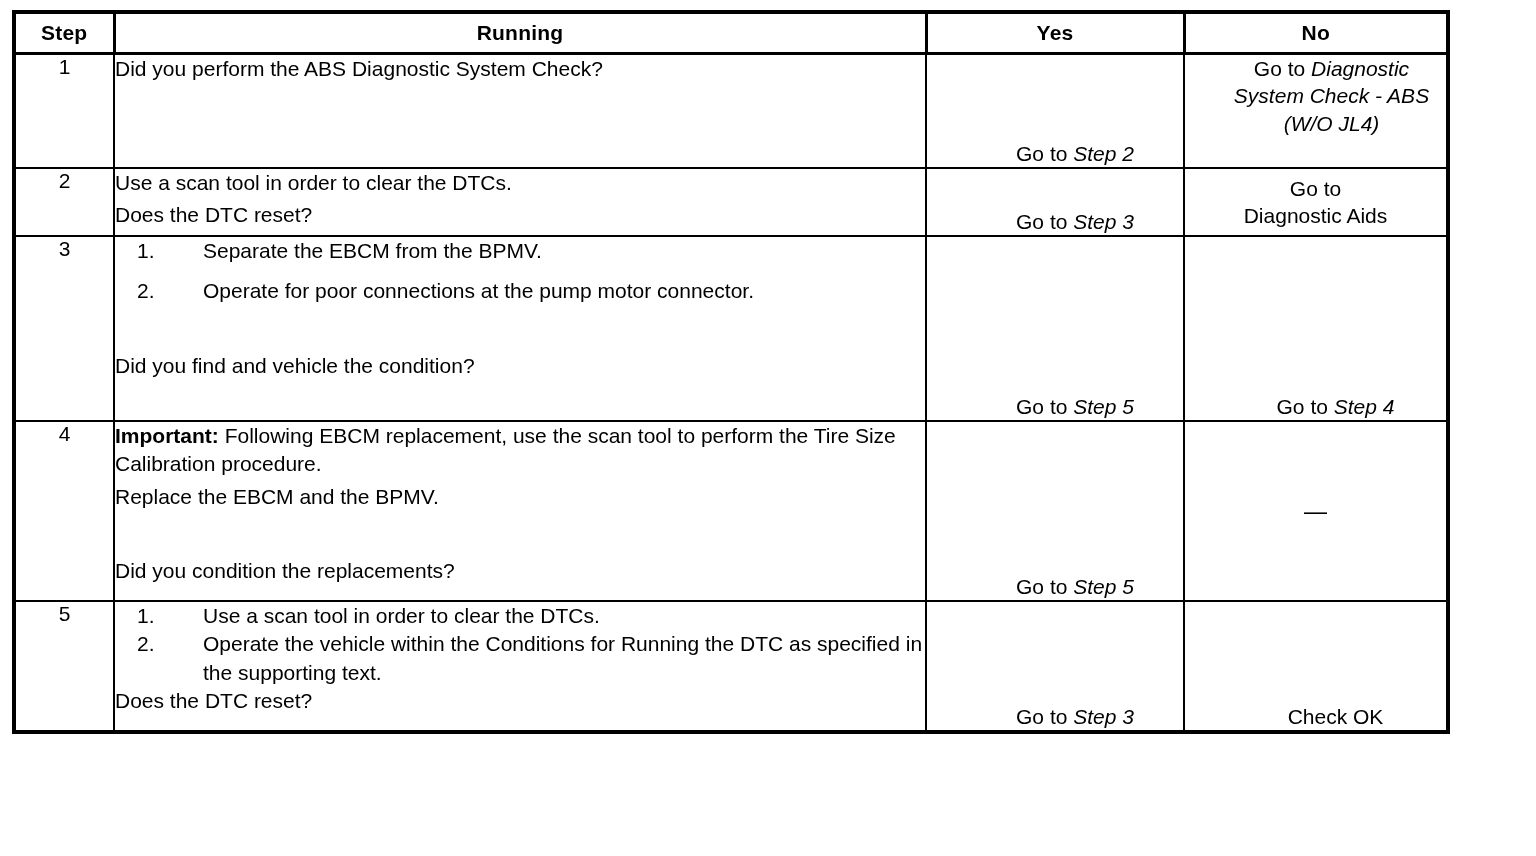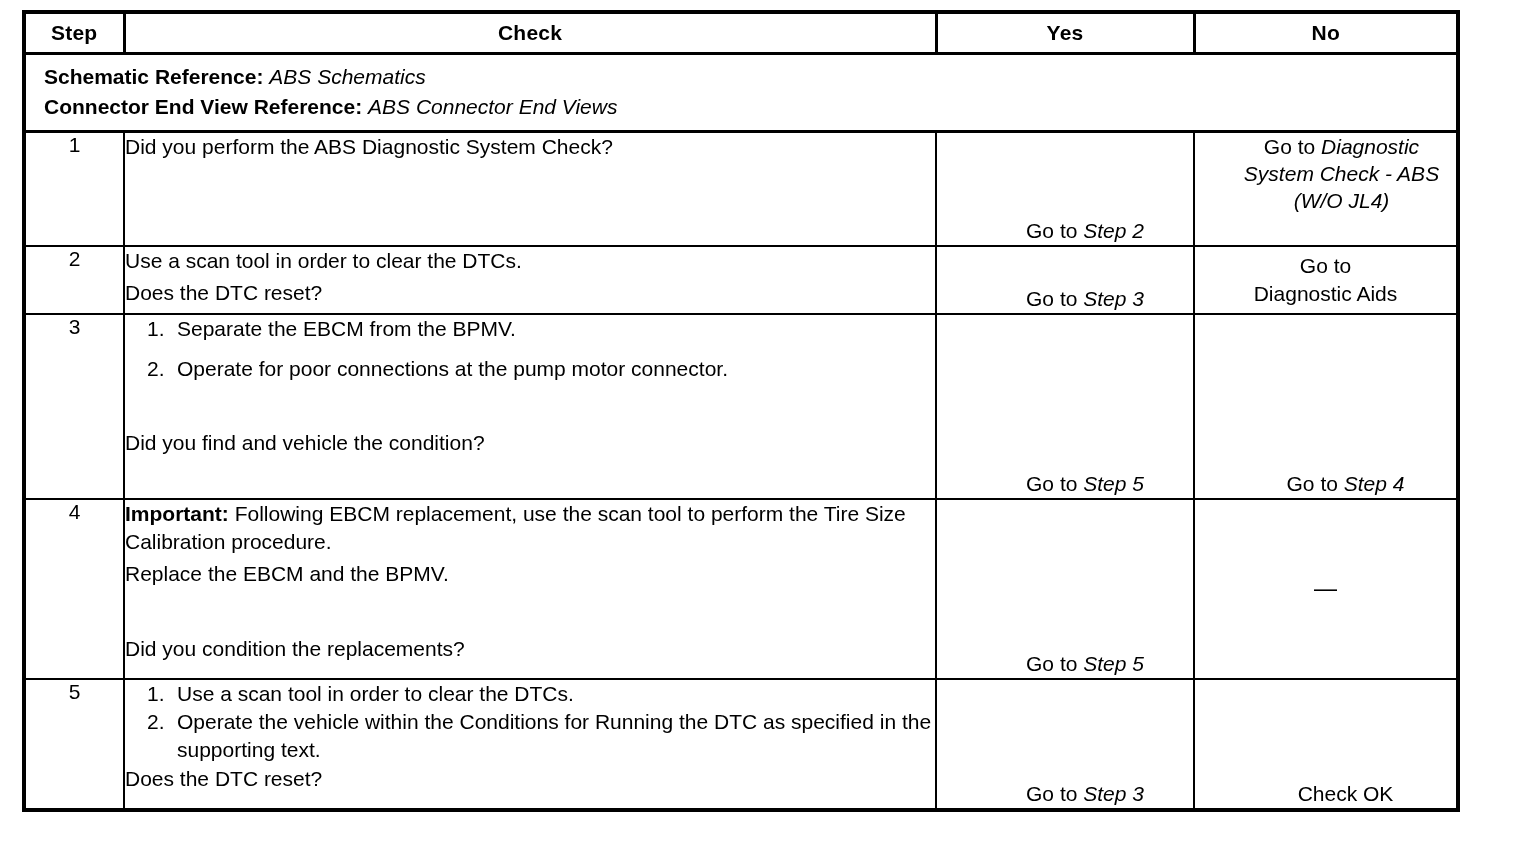--- a/index.html
+++ b/index.html
@@ -26,7 +26,7 @@
   
   .diag-table {
     position: absolute;
-    left: 22px;
+    left: 12px;
     top: 10px;
     width: 1438px;
     border-collapse: collapse;

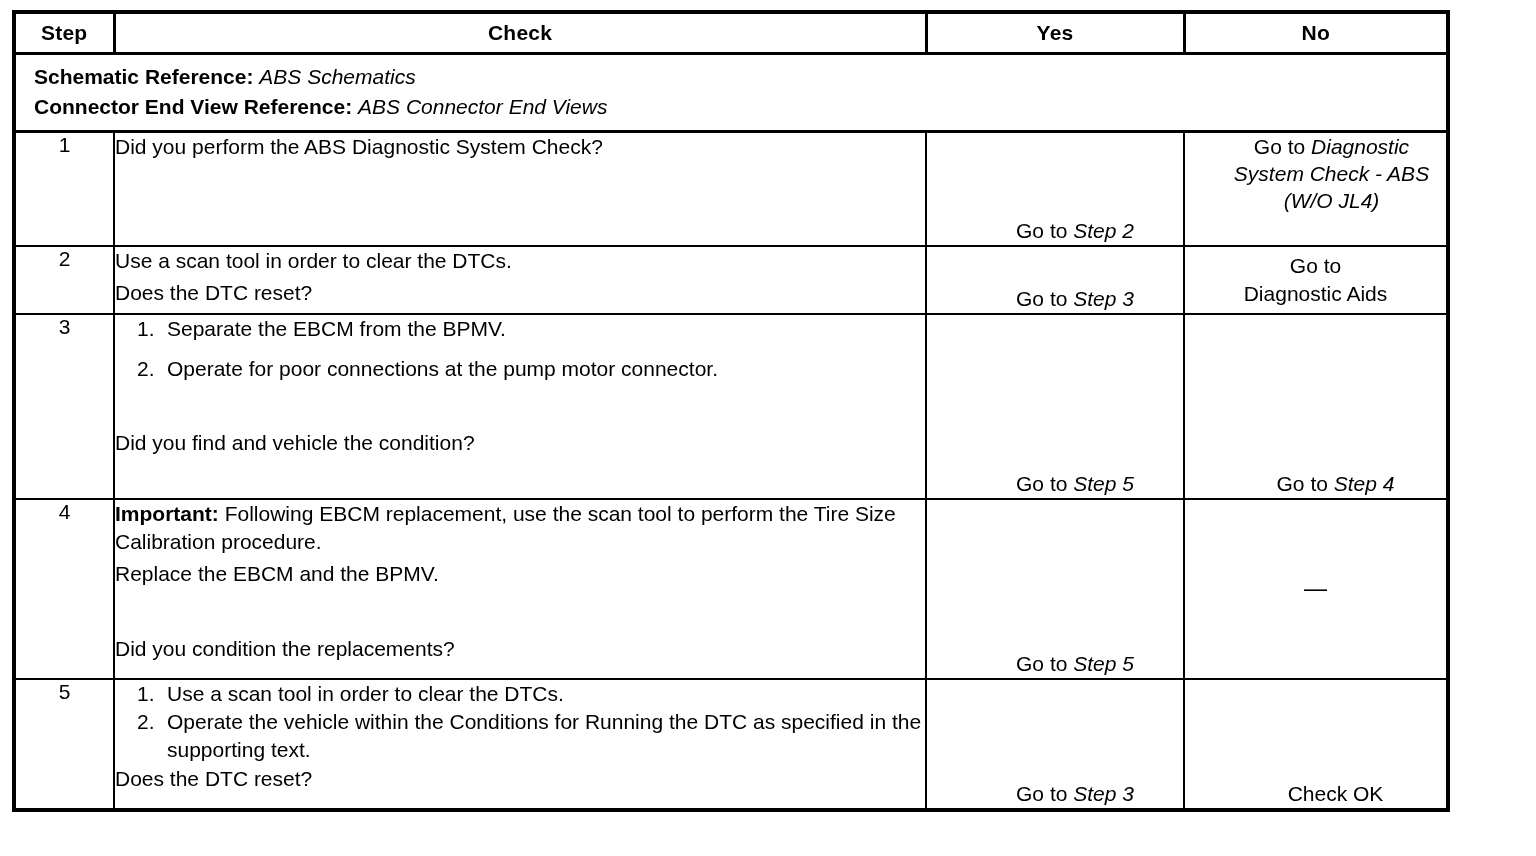--- a/index.html
+++ b/index.html
@@ -193,7 +193,7 @@
     <thead>
       <tr class="hdr">
         <th class="h-step">Step</th>
-        <th class="h-action">Check</th>
+        <th class="h-action">Running</th>
         <th class="h-yes">Yes</th>
         <th class="h-no">No</th>
       </tr>

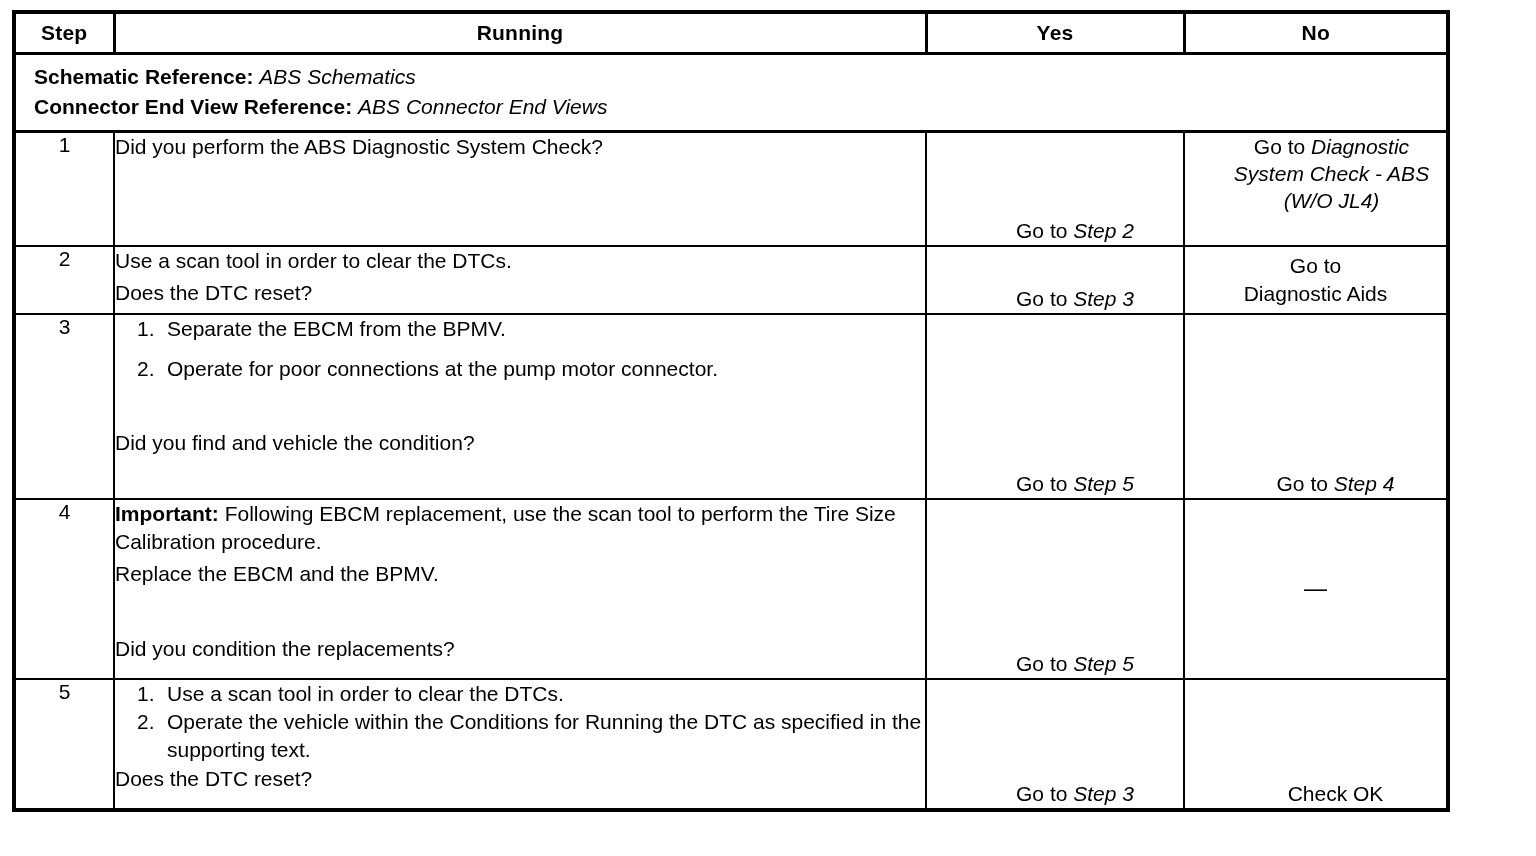--- a/index.html
+++ b/index.html
@@ -201,18 +201,6 @@
 
     <tbody>
 
-      <tr class="refrow">
-        <td colspan="4">
-          <div class="refline">
-            <span class="lbl">Schematic Reference:</span>
-            <span class="val">ABS Schematics</span>
-          </div>
-          <div class="refline">
-            <span class="lbl">Connector End View Reference:</span>
-            <span class="val">ABS Connector End Views</span>
-          </div>
-        </td>
-      </tr>
 
       <tr class="r1">
         <td class="stepnum">1</td>

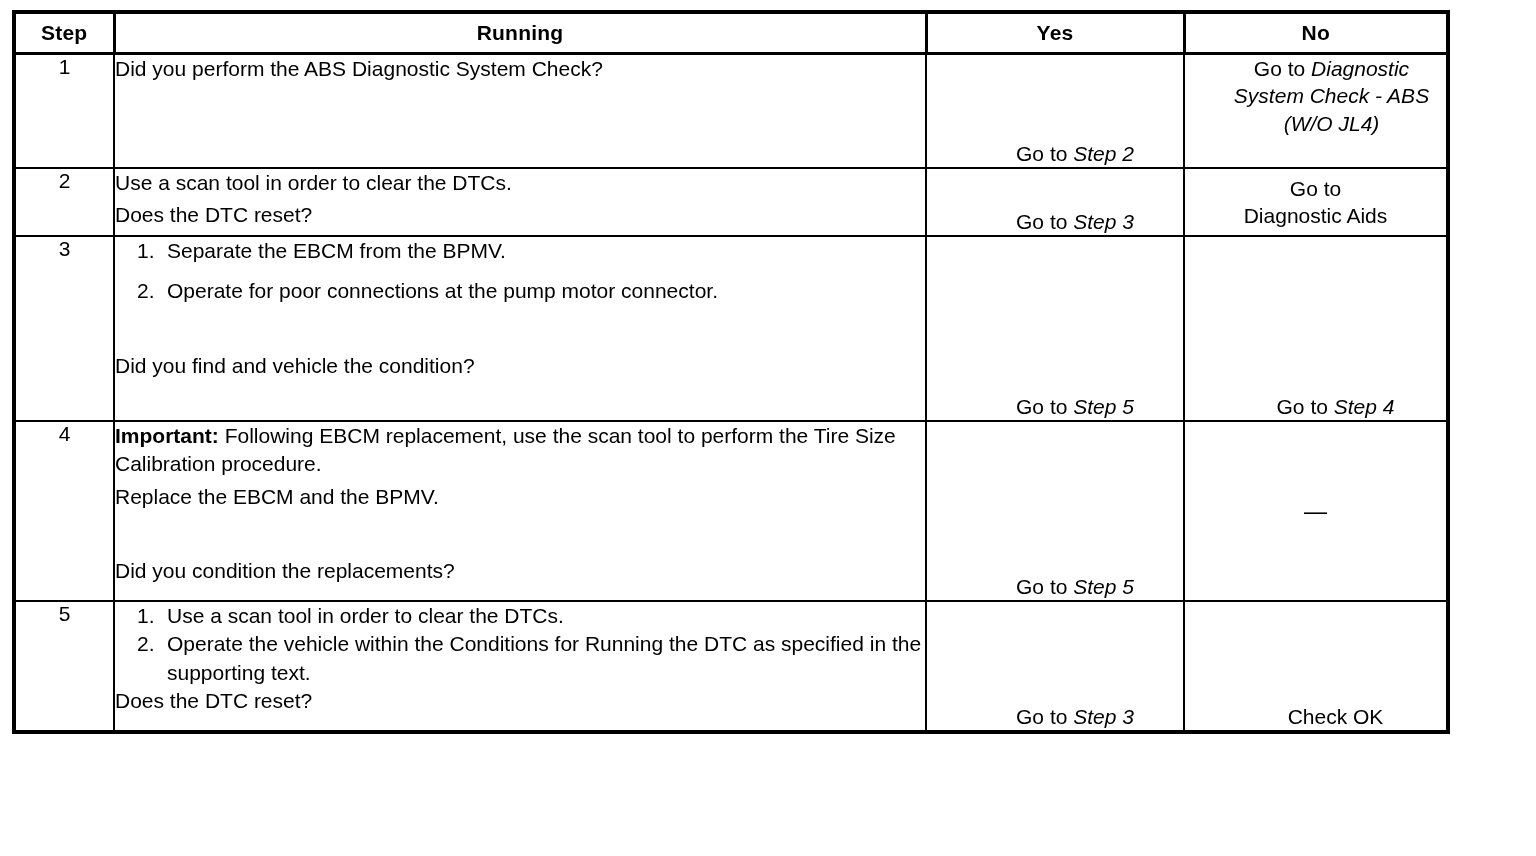--- a/index.html
+++ b/index.html
@@ -161,7 +161,7 @@
     width: 30px;
     flex: 0 0 30px;
   }
-  .numlist .itemtxt { flex: 1 1 auto; }
+  .numlist .itemtxt { flex: 1 1 auto; margin-left: 36px; }
 
   .bold { font-weight: bold; }
 

